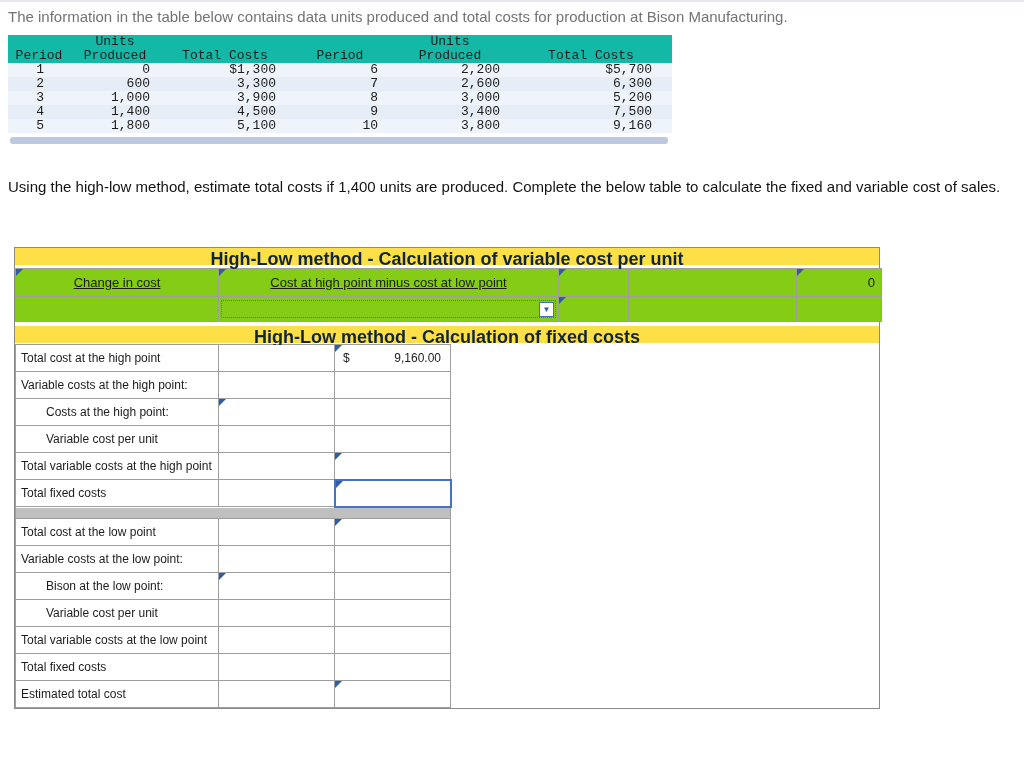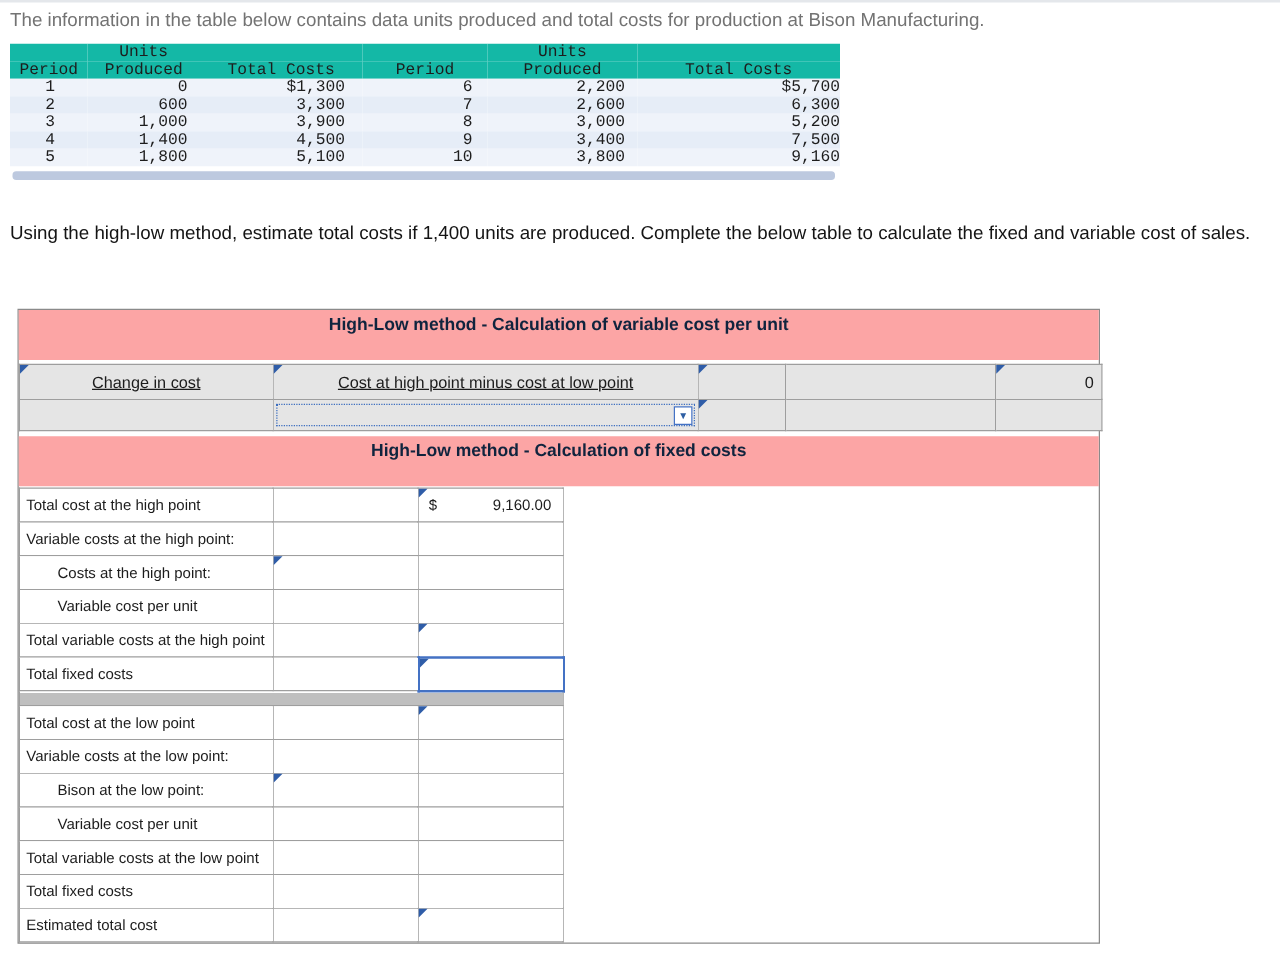--- a/index.html
+++ b/index.html
@@ -23,7 +23,7 @@
   table.prod tbody td { text-align:right; }
   td.c0 { padding-right:26px; } td.c1 { padding-right:10px; }
   td.c2 { padding-right:14px; } td.c3 { padding-right:12px; }
-  td.c4 { padding-right:10px; } td.c5 { }
+  td.c4 { padding-right:10px; } td.c5 { padding-right:20px; }
   .bottom-bar { width:658px; height:7px; background:#BDC9DF; border-radius:3px; margin:4px 0 0 2px; }
 
   .instruction { font-size:15px; margin:32px 0 0 8px; width:1004px; line-height:21px; color:#141414; }

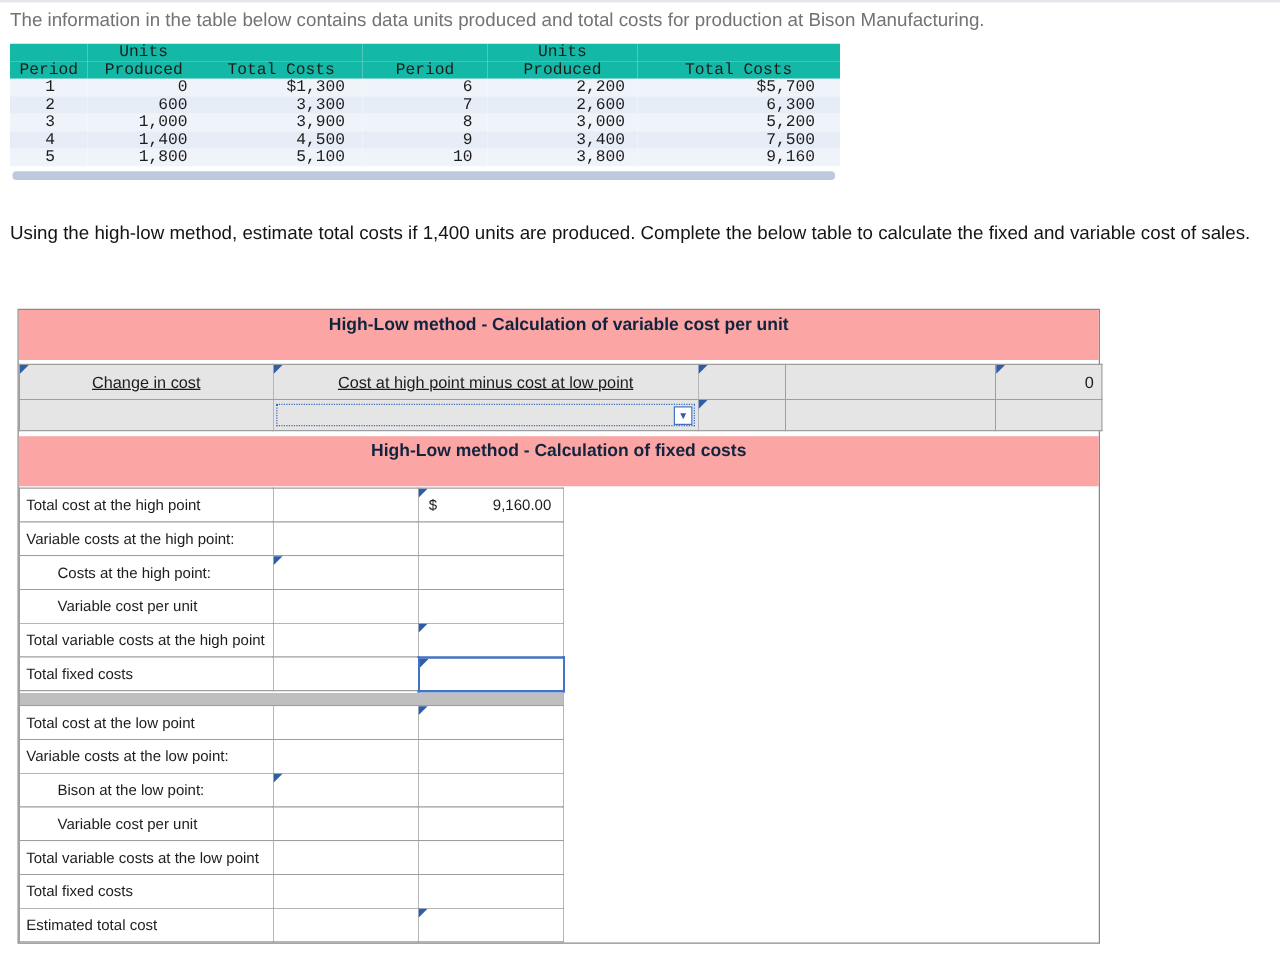--- a/index.html
+++ b/index.html
@@ -31,8 +31,8 @@
   
   .ws { position:relative; margin:50px 0 0 14px; width:866px;
         border:1px solid #8a8a8a; background:#fff; }
-  .ws-header { height:40px; line-height:23px; background:#fca5a5; font-weight:bold;
-               font-size:14px; text-align:center; color:#10243e; }
+  .ws-header { height:17px; line-height:23px; background:#fde047; font-weight:bold;
+               font-size:18px; text-align:center; color:#10243e; }
   .ws-header.second { margin-top:4px;text-align:center; }
 
   table.sec1 { border-collapse:collapse; width:866px; table-layout:fixed; margin-top:3px; }

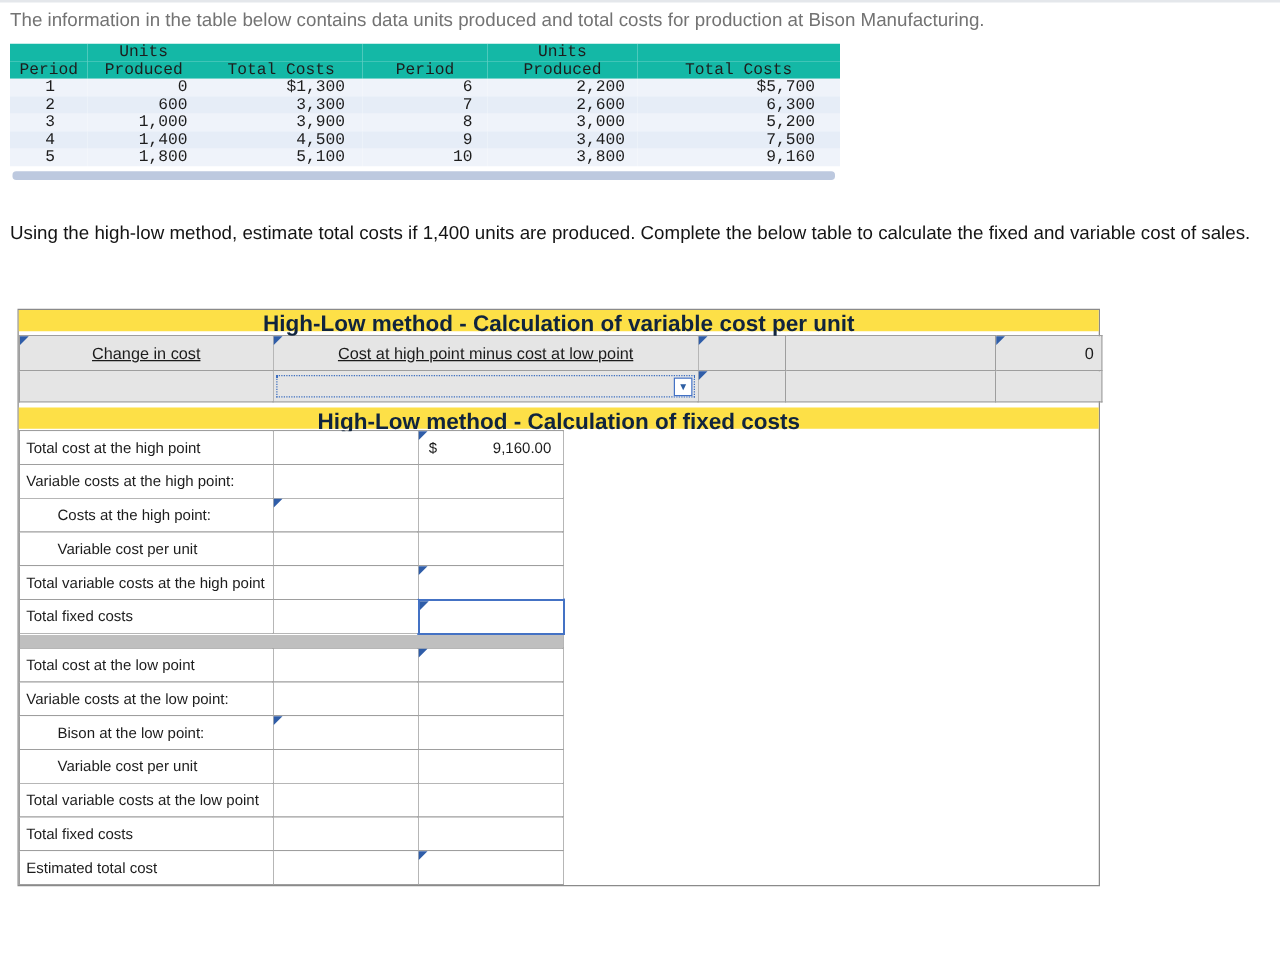--- a/index.html
+++ b/index.html
@@ -37,7 +37,7 @@
 
   table.sec1 { border-collapse:collapse; width:866px; table-layout:fixed; margin-top:3px; }
   table.sec1 td { border:1px solid #9E9E9E; height:28px; position:relative;
-                  font-size:13px; background:#e5e5e5; vertical-align:middle; }
+                  font-size:13px; background:#84cc16; vertical-align:middle; }
   table.sec1 tr.r2 td { height:25px; }
 
   table.sec2 { border-collapse:collapse; width:435px; table-layout:fixed; margin-top:1px; }

